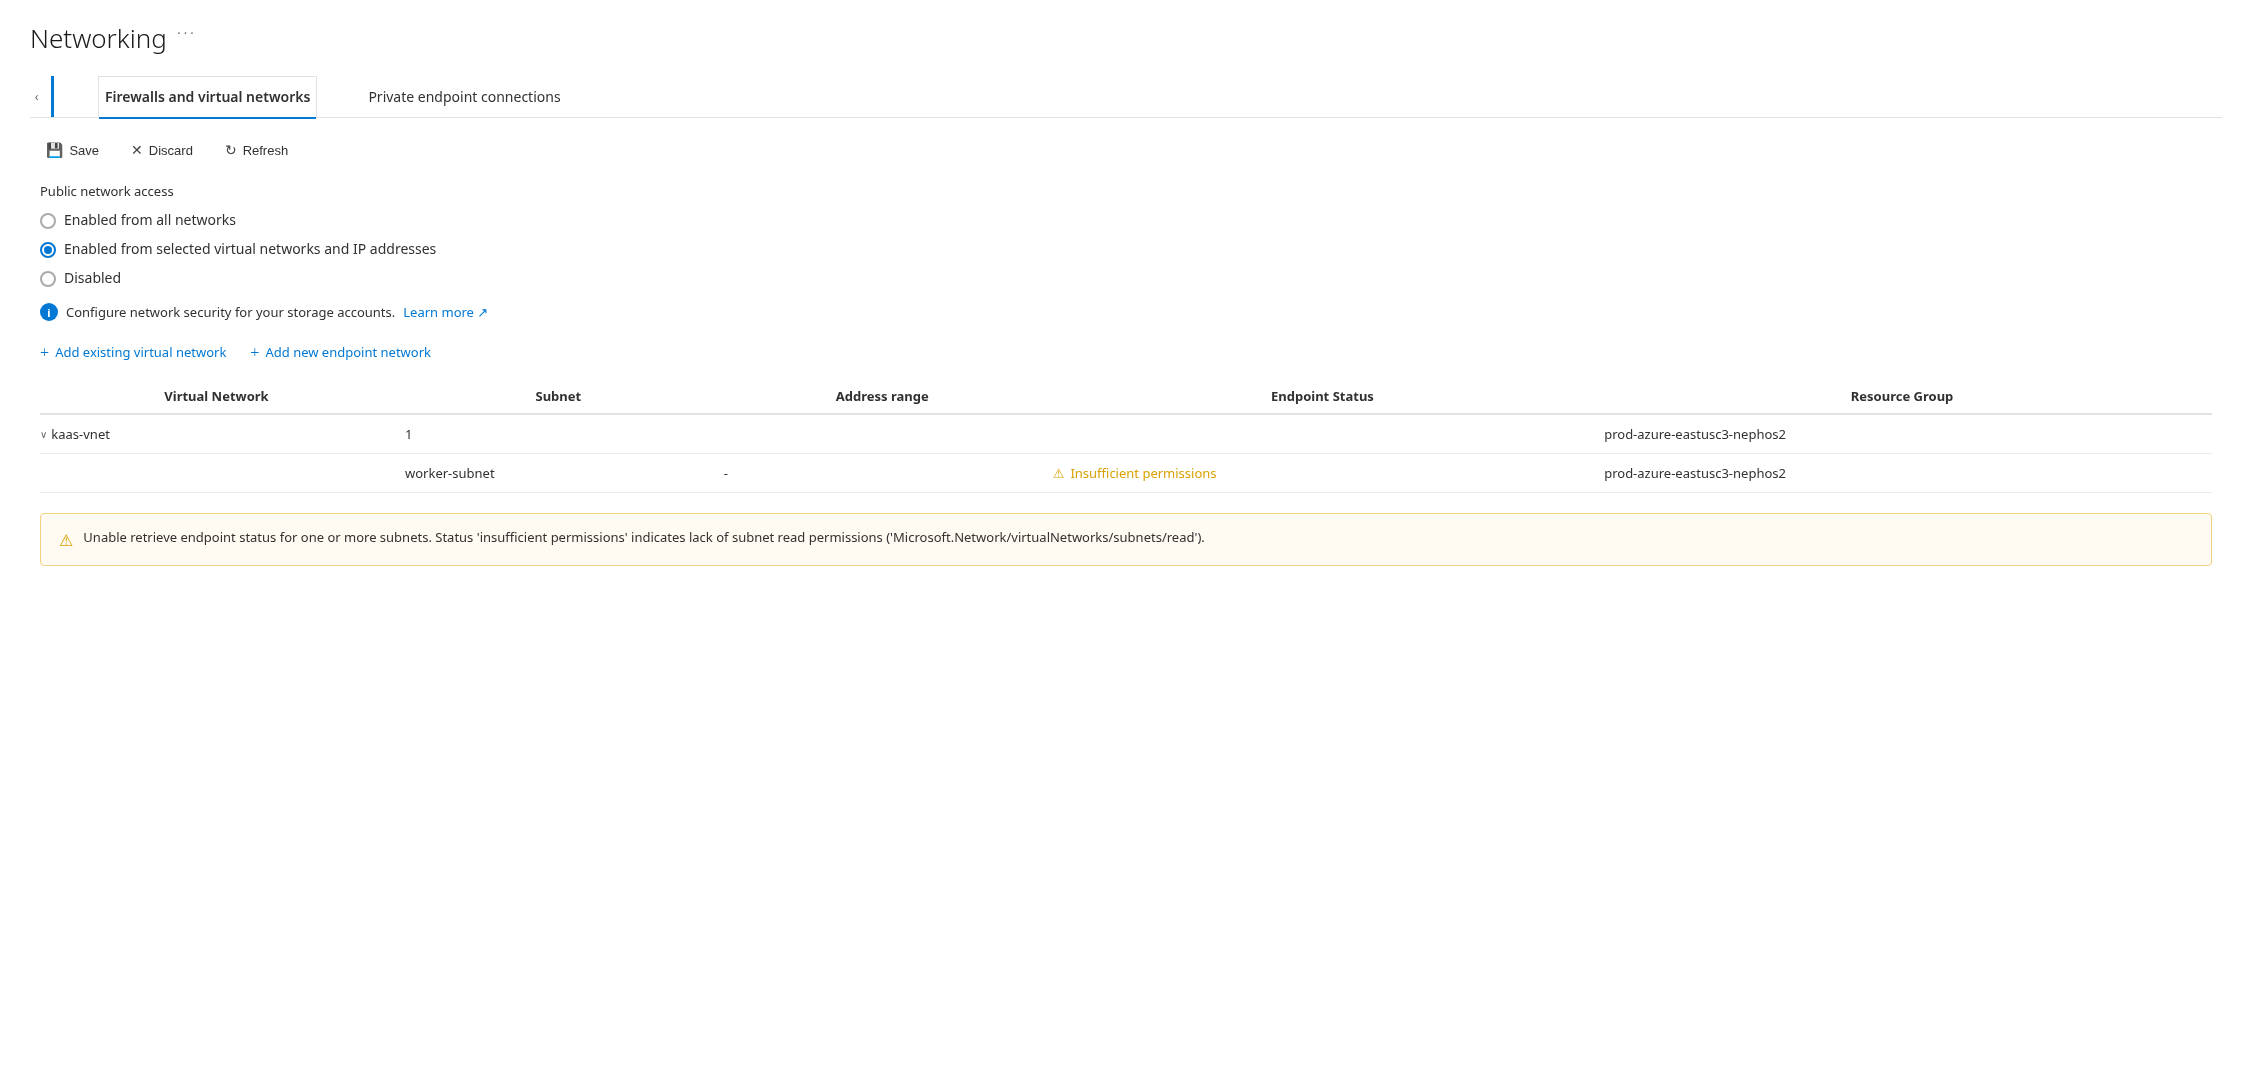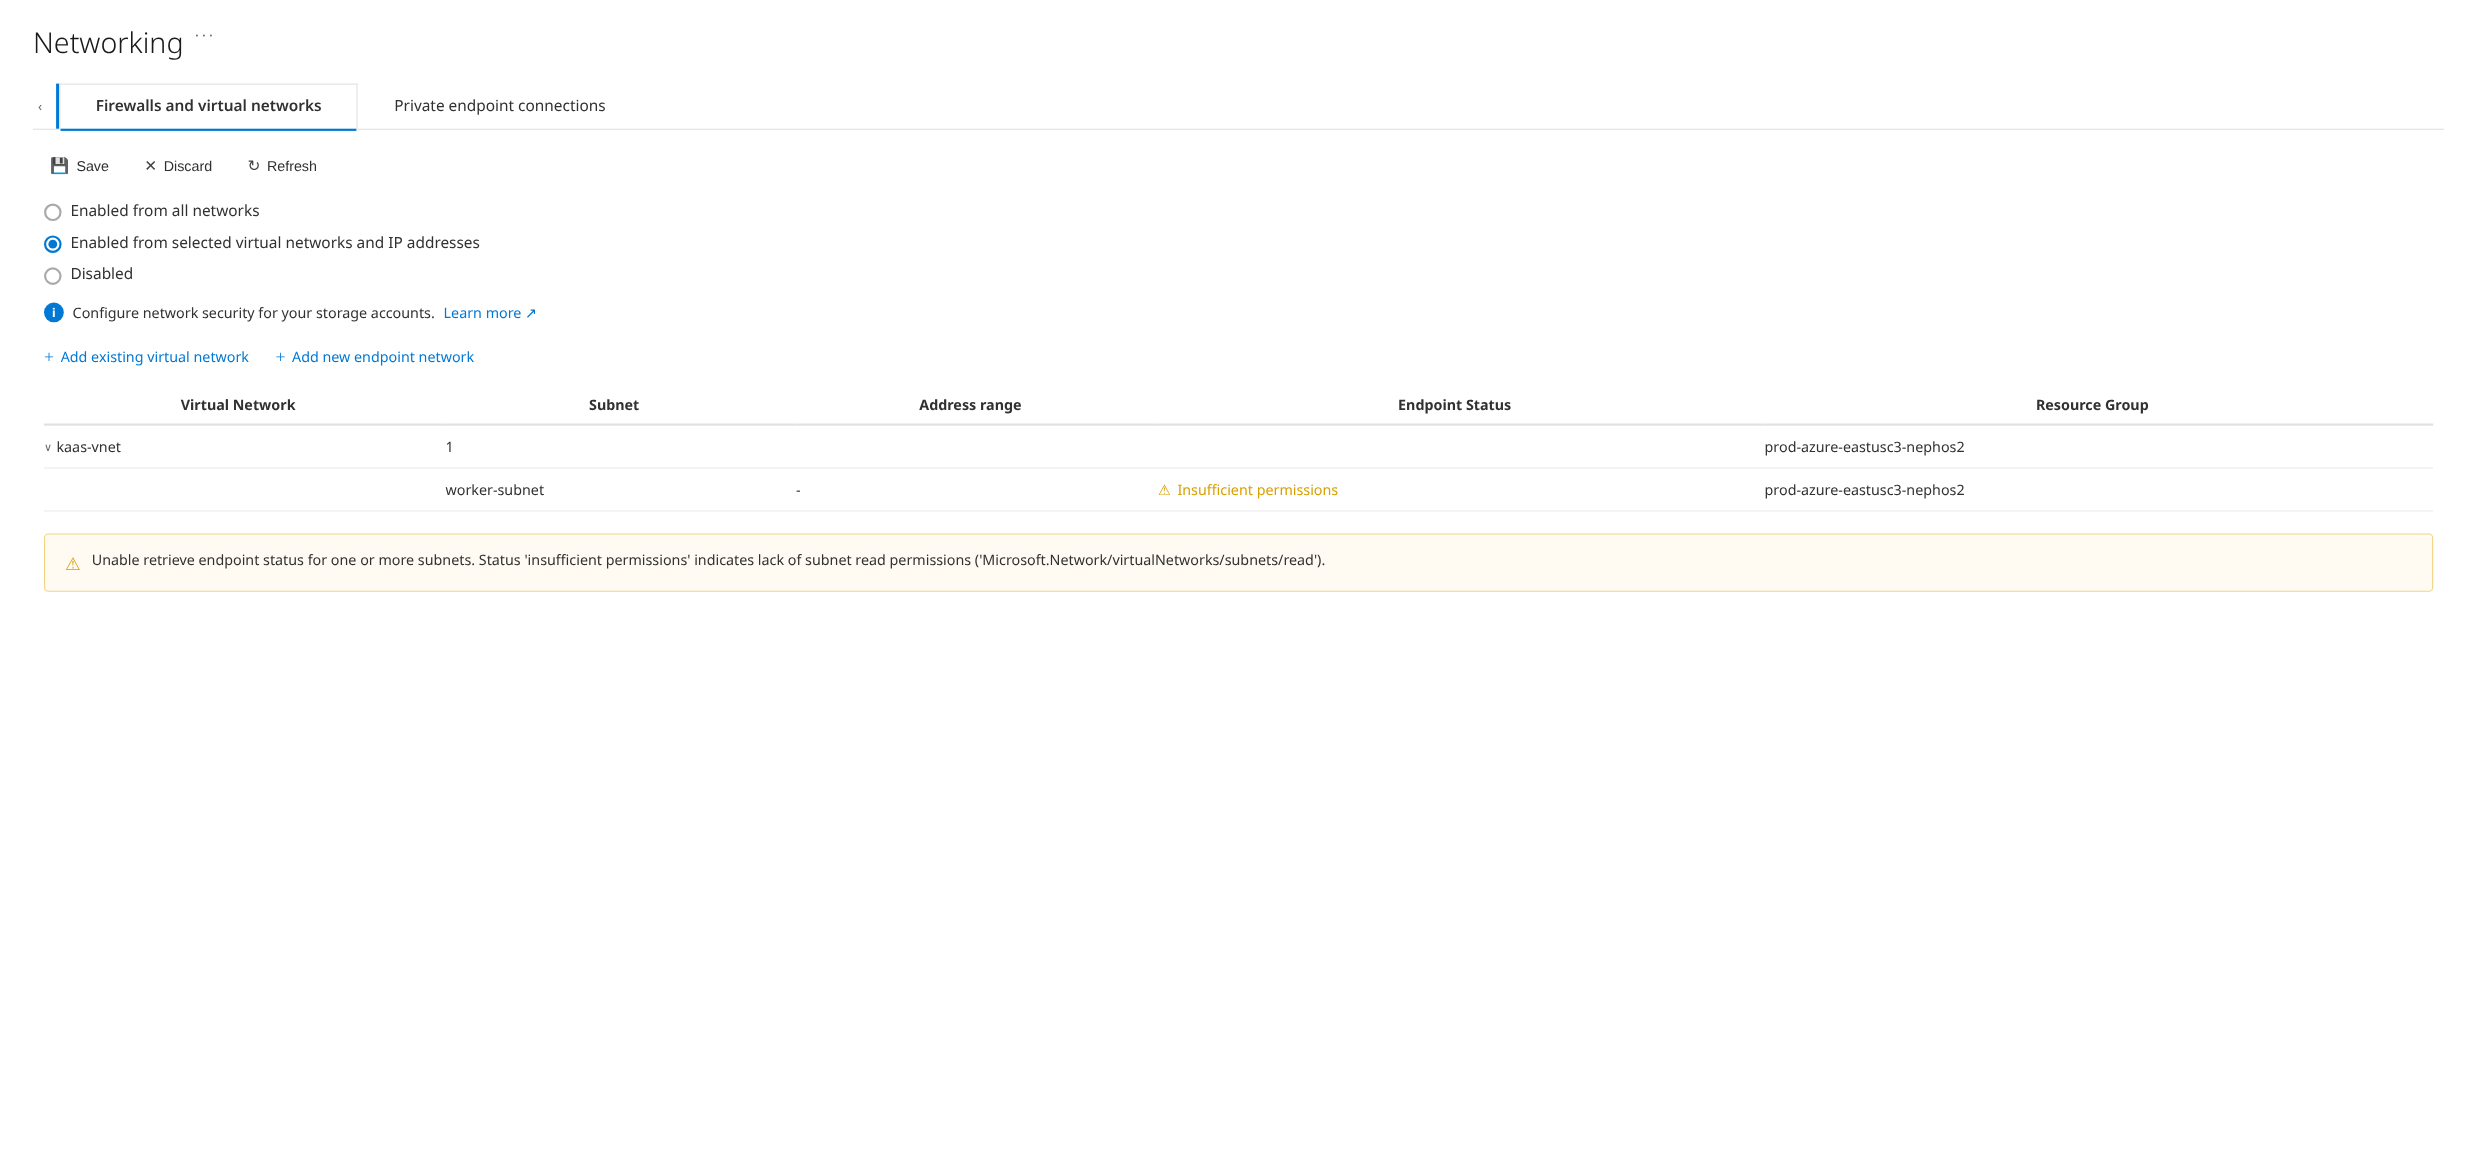--- a/index.html
+++ b/index.html
@@ -43,13 +43,14 @@
       padding-right: 8px;
     }
     .tab {
-      padding: 10px 32px;
+      padding: 10px 6px;
       cursor: pointer;
       font-size: 14px;
       color: #323130;
       border: 1px solid transparent;
       position: relative;
       white-space: nowrap;
+      margin-left: 44px;
     }
     .tab.active {
       border: 1px solid #e1e1e1;

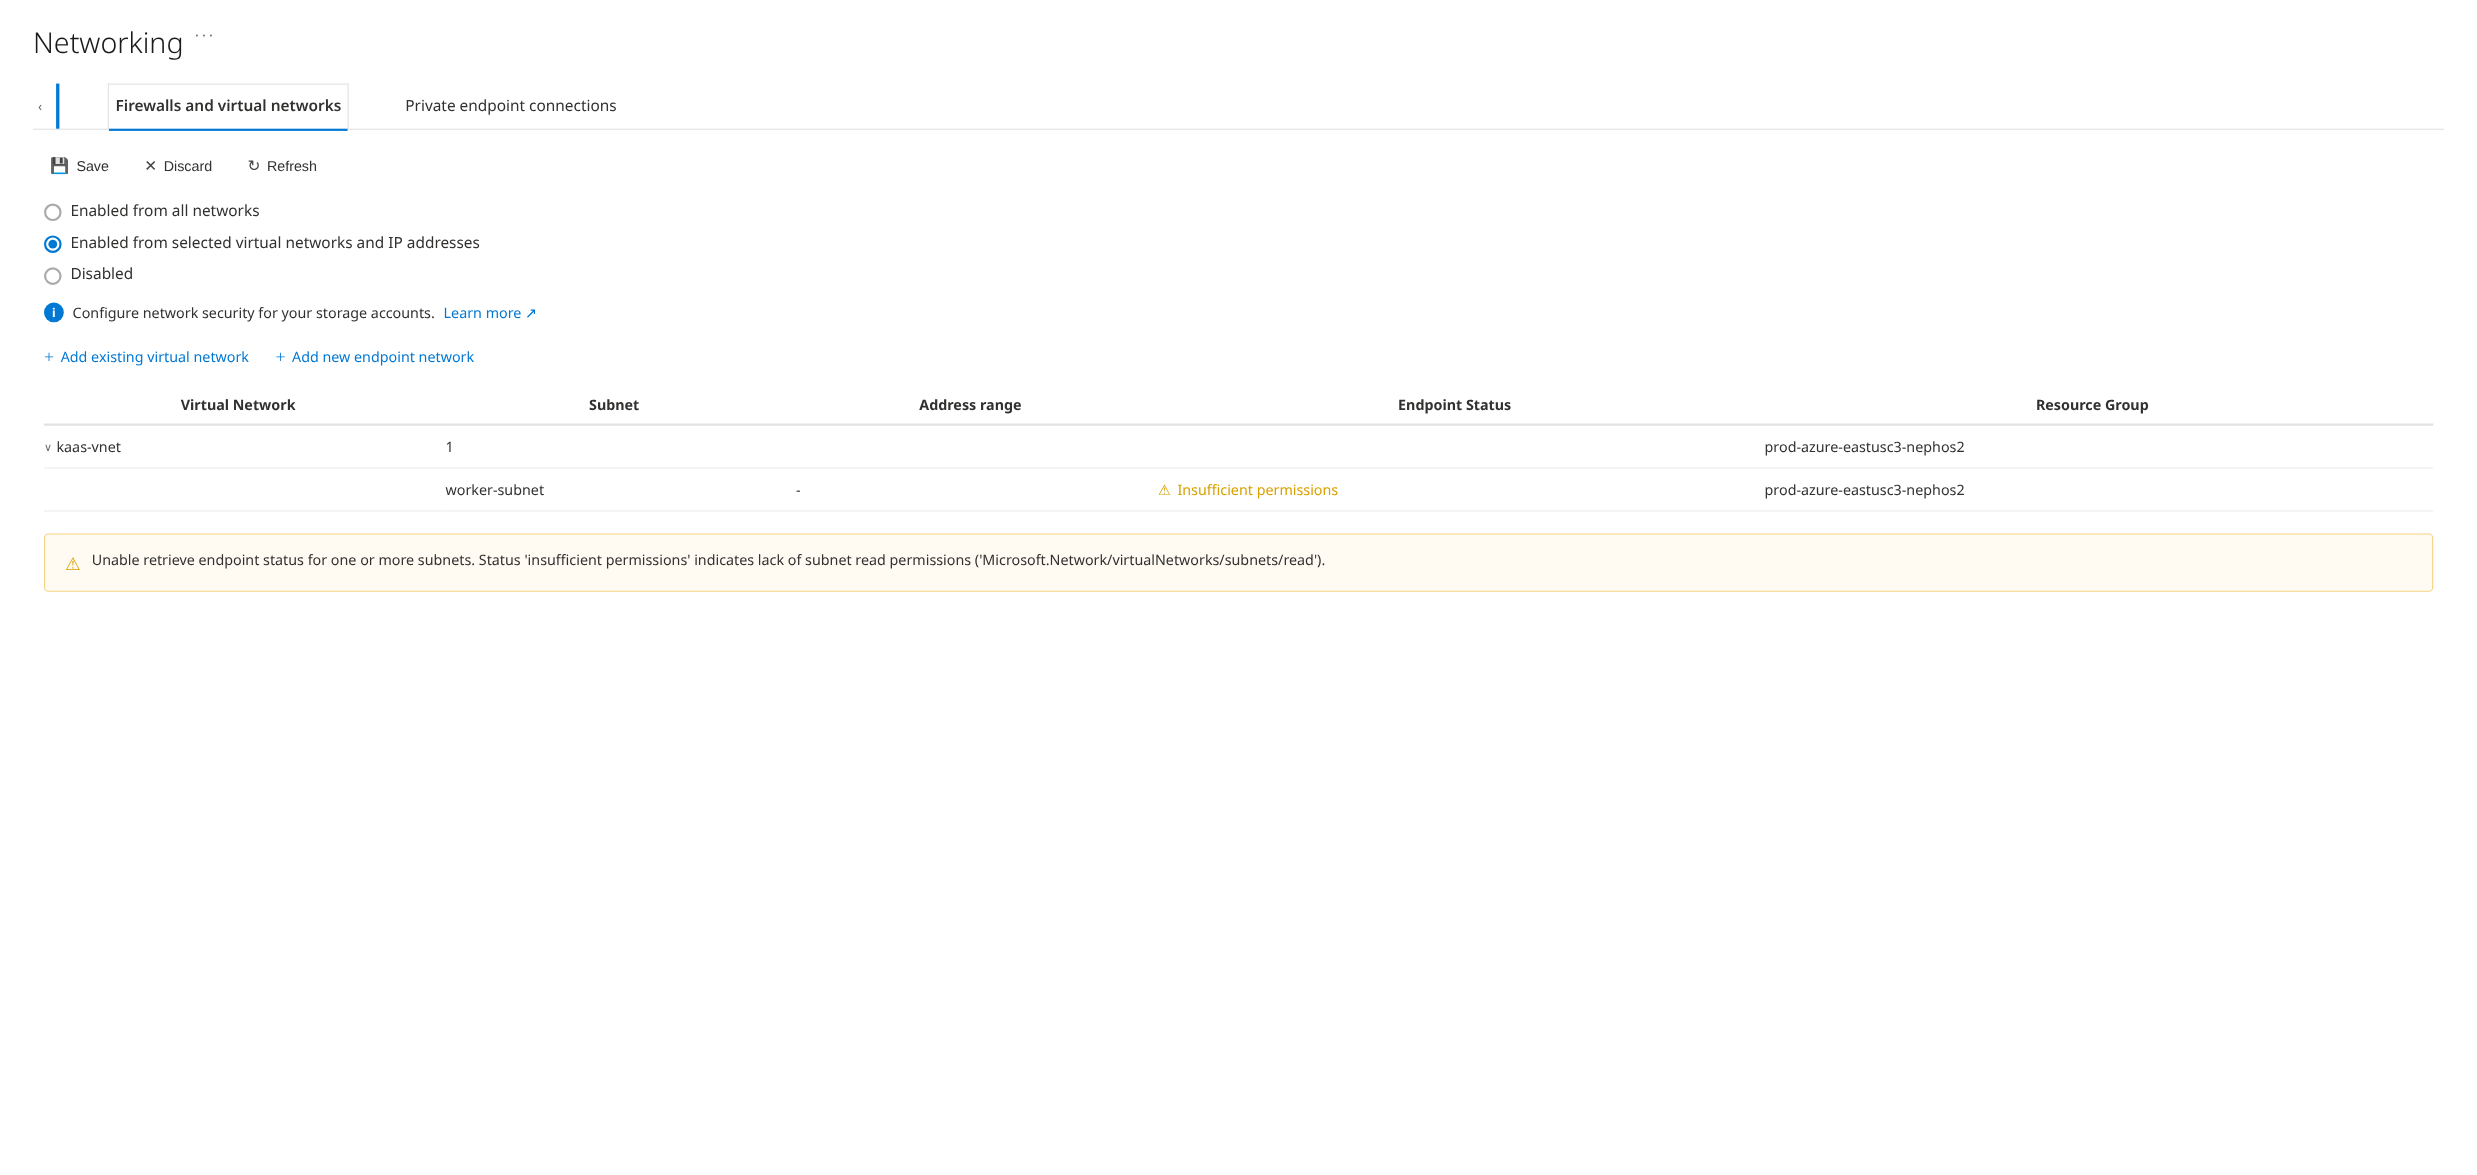--- a/index.html
+++ b/index.html
@@ -269,6 +269,7 @@
     </button>
   </div>
 
+  <div class="section-label">Public network access</div>
 
   <div class="radio-group">
 

